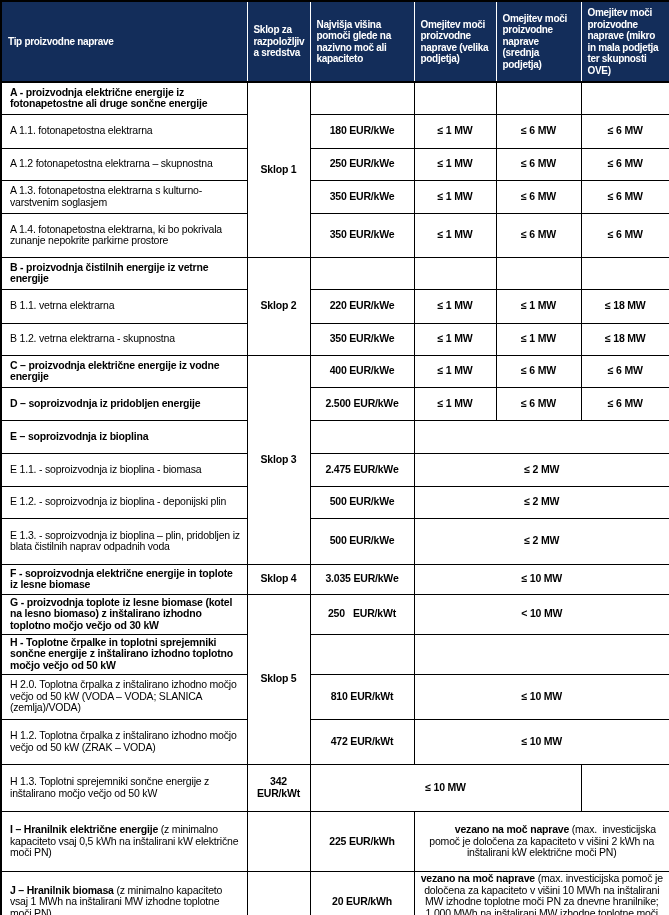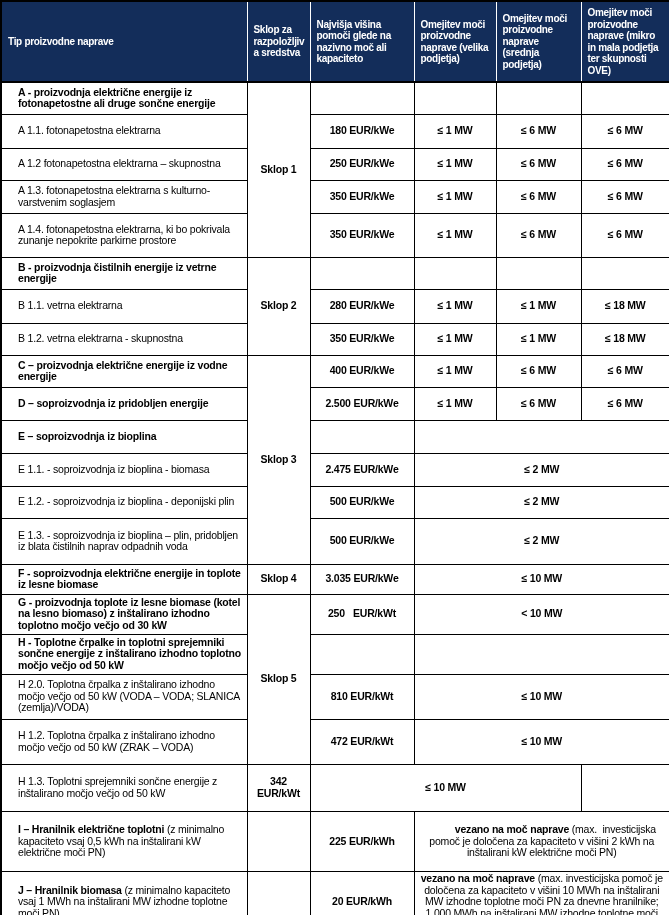--- a/index.html
+++ b/index.html
@@ -39,7 +39,7 @@
     line-height: 11.5px;
     padding: 1px 4px;
   }
-  td.tip { text-align: left; padding-left: 16px; }
+  td.tip { text-align: left; padding-left: 8px; }
   td.val, td.sklop { text-align: center; font-weight: bold; }
   td.b, .b { font-weight: bold; }
   .n { font-weight: normal; }

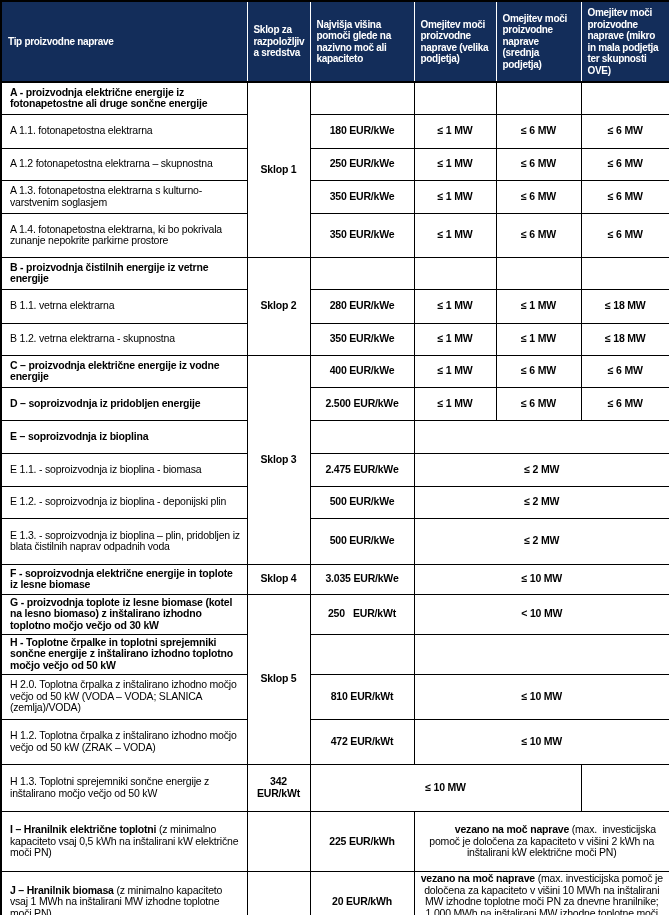--- a/index.html
+++ b/index.html
@@ -115,7 +115,7 @@
       </tr>
       <tr style="height:34px">
         <td class="tip">B 1.1. vetrna elektrarna</td>
-        <td class="val">280 EUR/kWe</td>
+        <td class="val">220 EUR/kWe</td>
         <td class="val">≤ 1 MW</td>
         <td class="val">≤ 1 MW</td>
         <td class="val">≤ 18 MW</td>

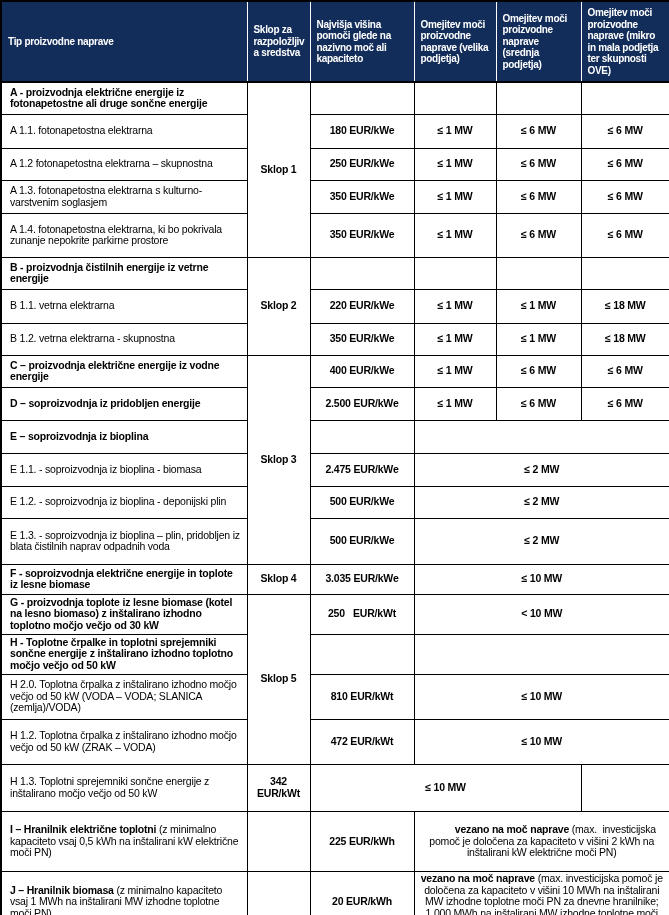--- a/index.html
+++ b/index.html
@@ -196,7 +196,7 @@
       </tr>
       <tr style="height:45px">
         <td class="tip">
-          <span class="b">I – Hranilnik električne toplotni</span><span class="n"> (z minimalno kapaciteto vsaj 0,5 kWh na inštalirani kW električne moči PN)</span>
+          <span class="b">I – Hranilnik električne energije</span><span class="n"> (z minimalno kapaciteto vsaj 0,5 kWh na inštalirani kW električne moči PN)</span>
         </td>
         <td class="sklop"></td>
         <td class="val">225 EUR/kWh</td>

